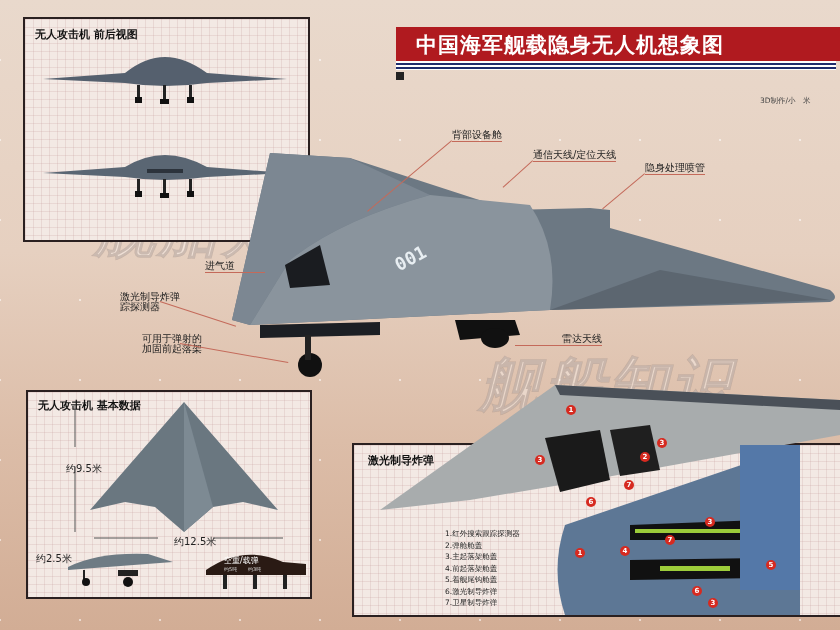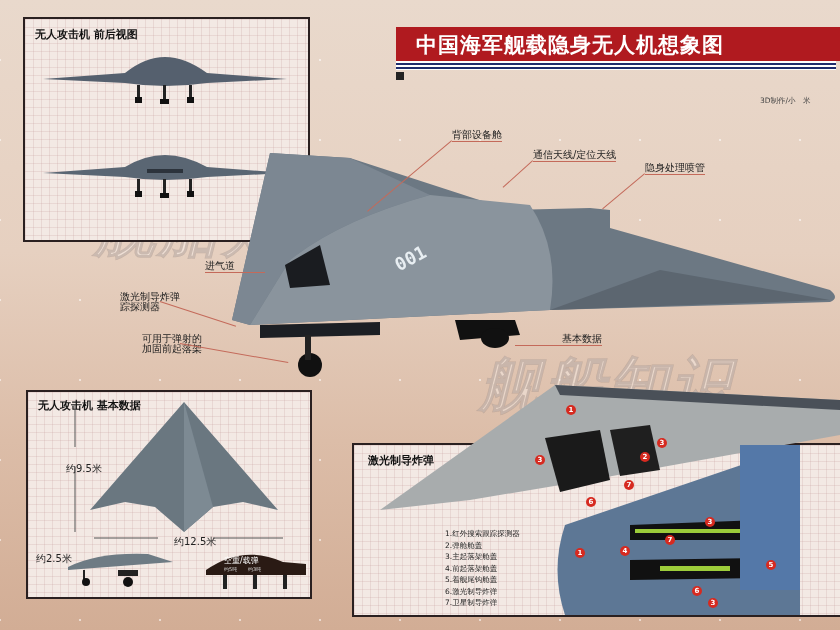--- a/index.html
+++ b/index.html
@@ -103,7 +103,7 @@
   <div>加固前起落架</div>
 </div>
 <div class="leader" style="left:180px;top:343px;width:110px;transform:rotate(10deg);"></div>
-<div class="callout ul" style="left:562px;top:334px;">基本数据</div>
+<div class="callout ul" style="left:562px;top:334px;">雷达天线</div>
 <div class="leader" style="left:515px;top:345px;width:47px;"></div>
 
 <div class="panel" style="left:26px;top:390px;width:282px;height:205px;">

